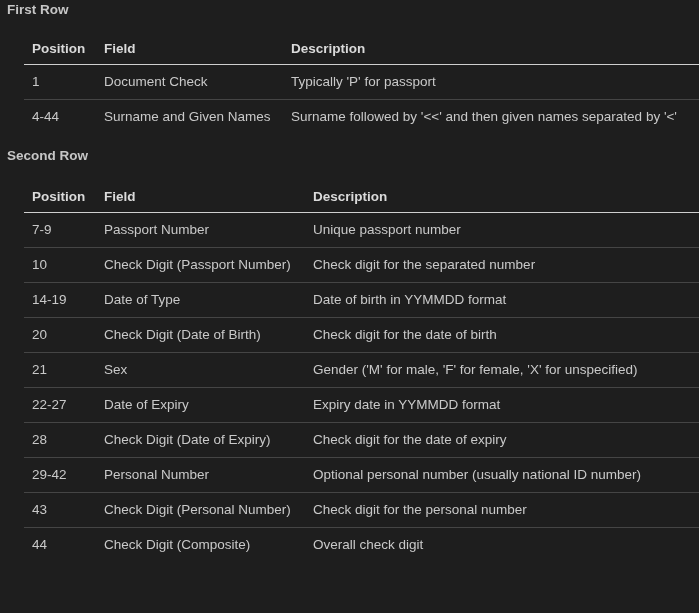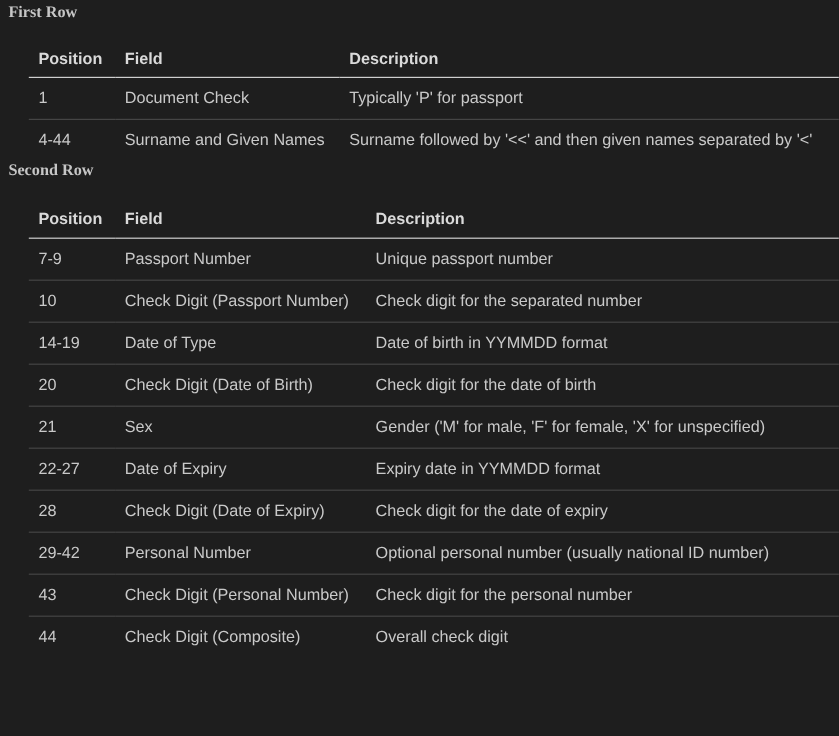--- a/index.html
+++ b/index.html
@@ -25,7 +25,6 @@
     line-height: 15px;
     font-weight: bold;
     color: #c6c6c6;
-    font-family: Liberation Serif, serif;
   }
   h4.second {
   }

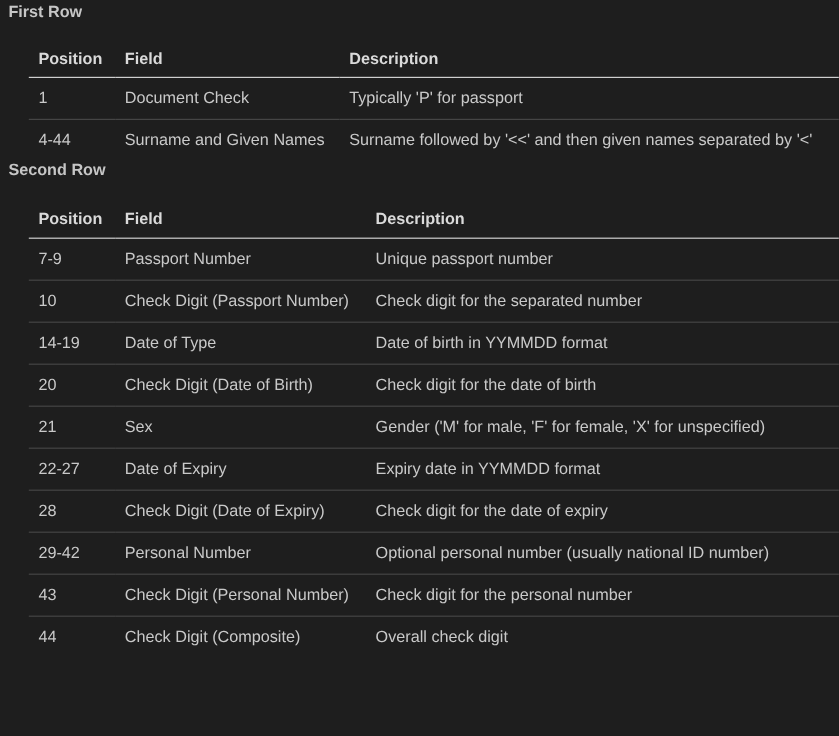--- a/index.html
+++ b/index.html
@@ -27,6 +27,7 @@
     color: #c6c6c6;
   }
   h4.second {
+    margin-top: 14px;
   }
   table {
     border-collapse: collapse;

